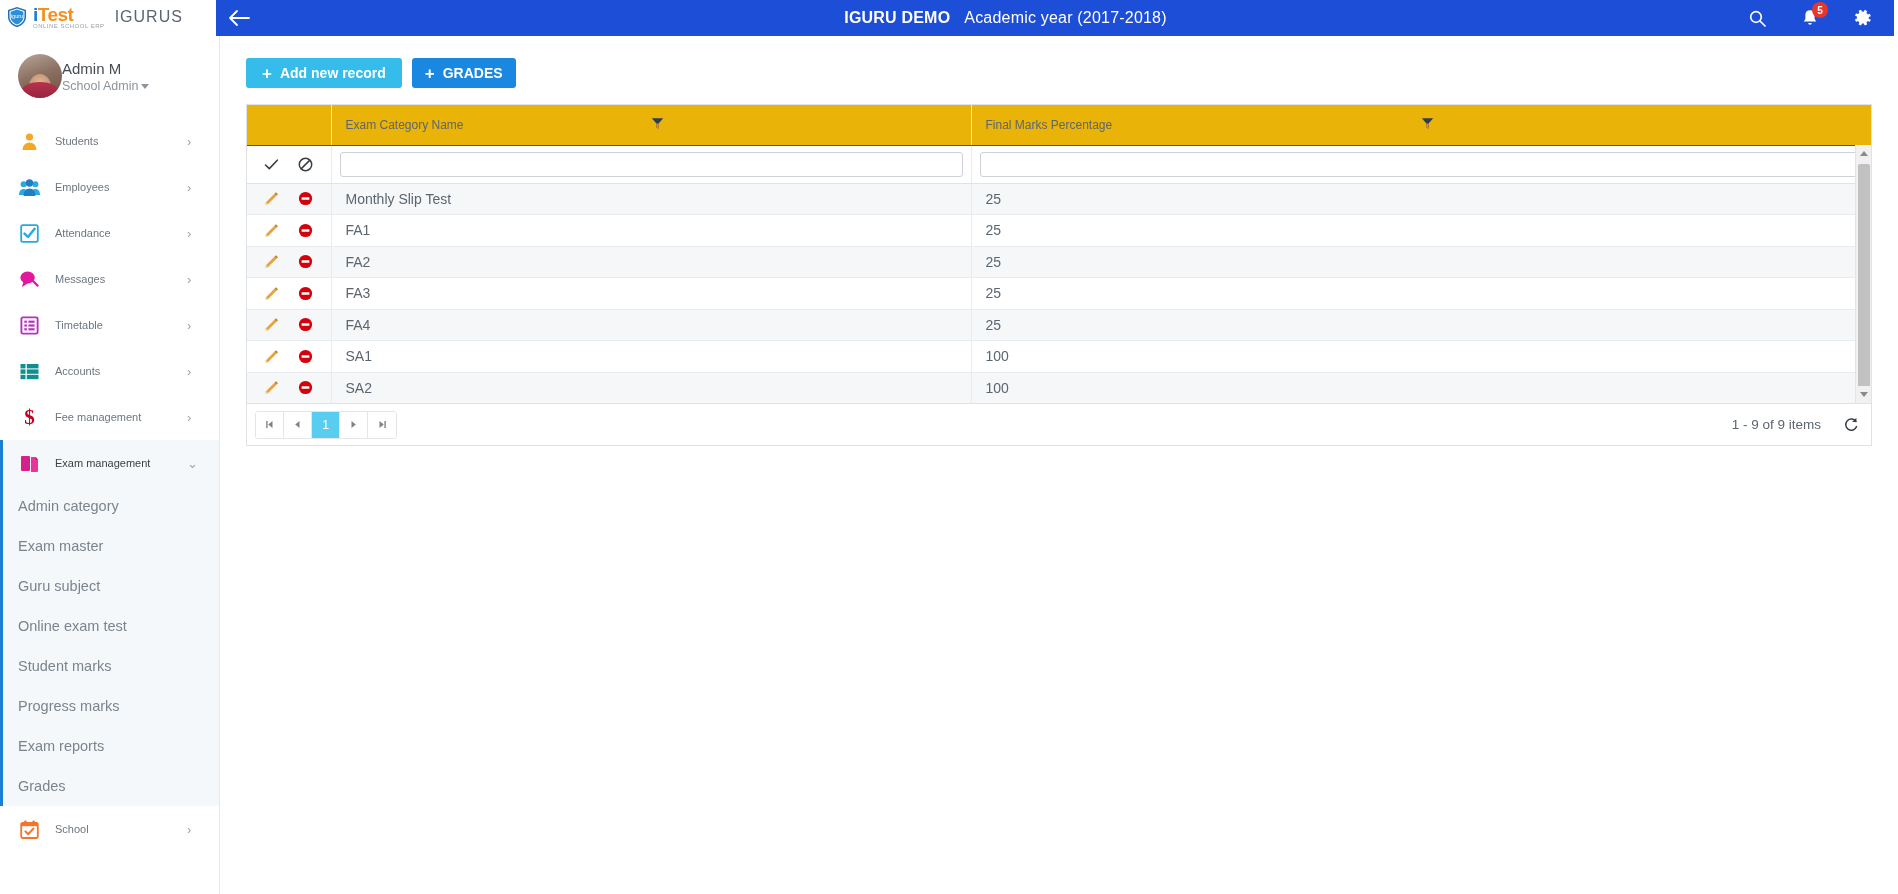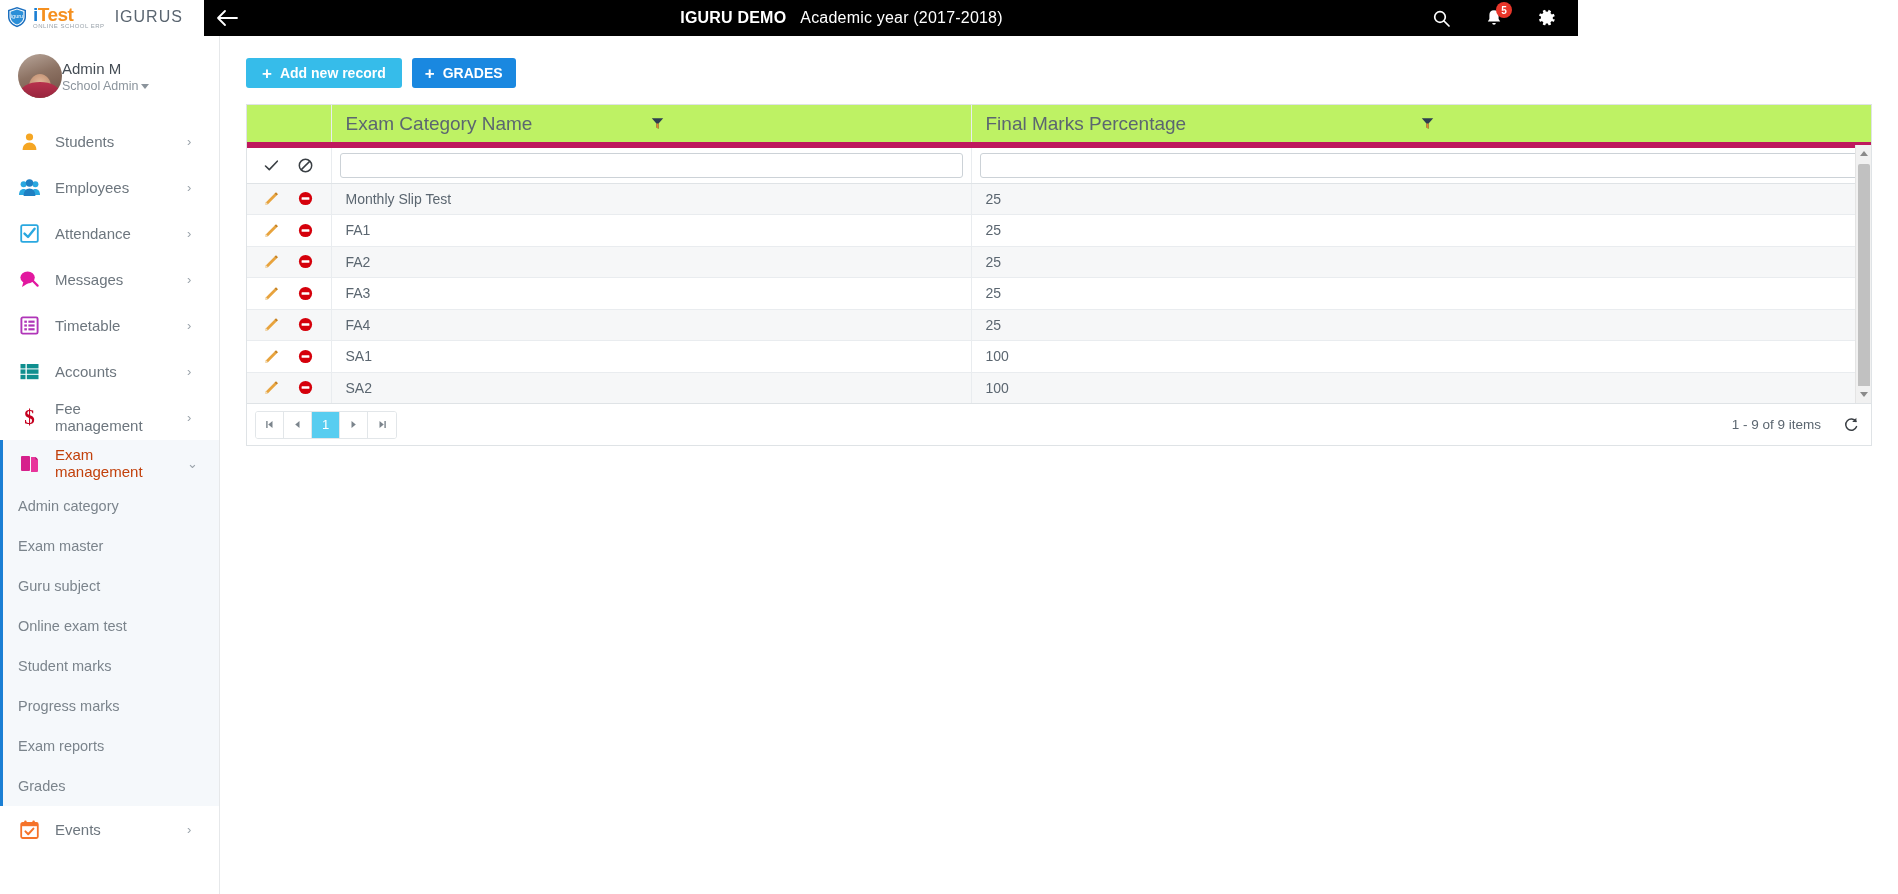--- a/index.html
+++ b/index.html
@@ -98,9 +98,9 @@
 
   
   #topbar {
-    position: absolute; left: 204px; top: 0;
-    width: 1374px; height: 36px;
-    background: #000000;
+    position: absolute; left: 216px; top: 0;
+    width: 1678px; height: 36px;
+    background: #1d4ed8;
     display: flex; align-items: center;
   }
   #back-arrow {

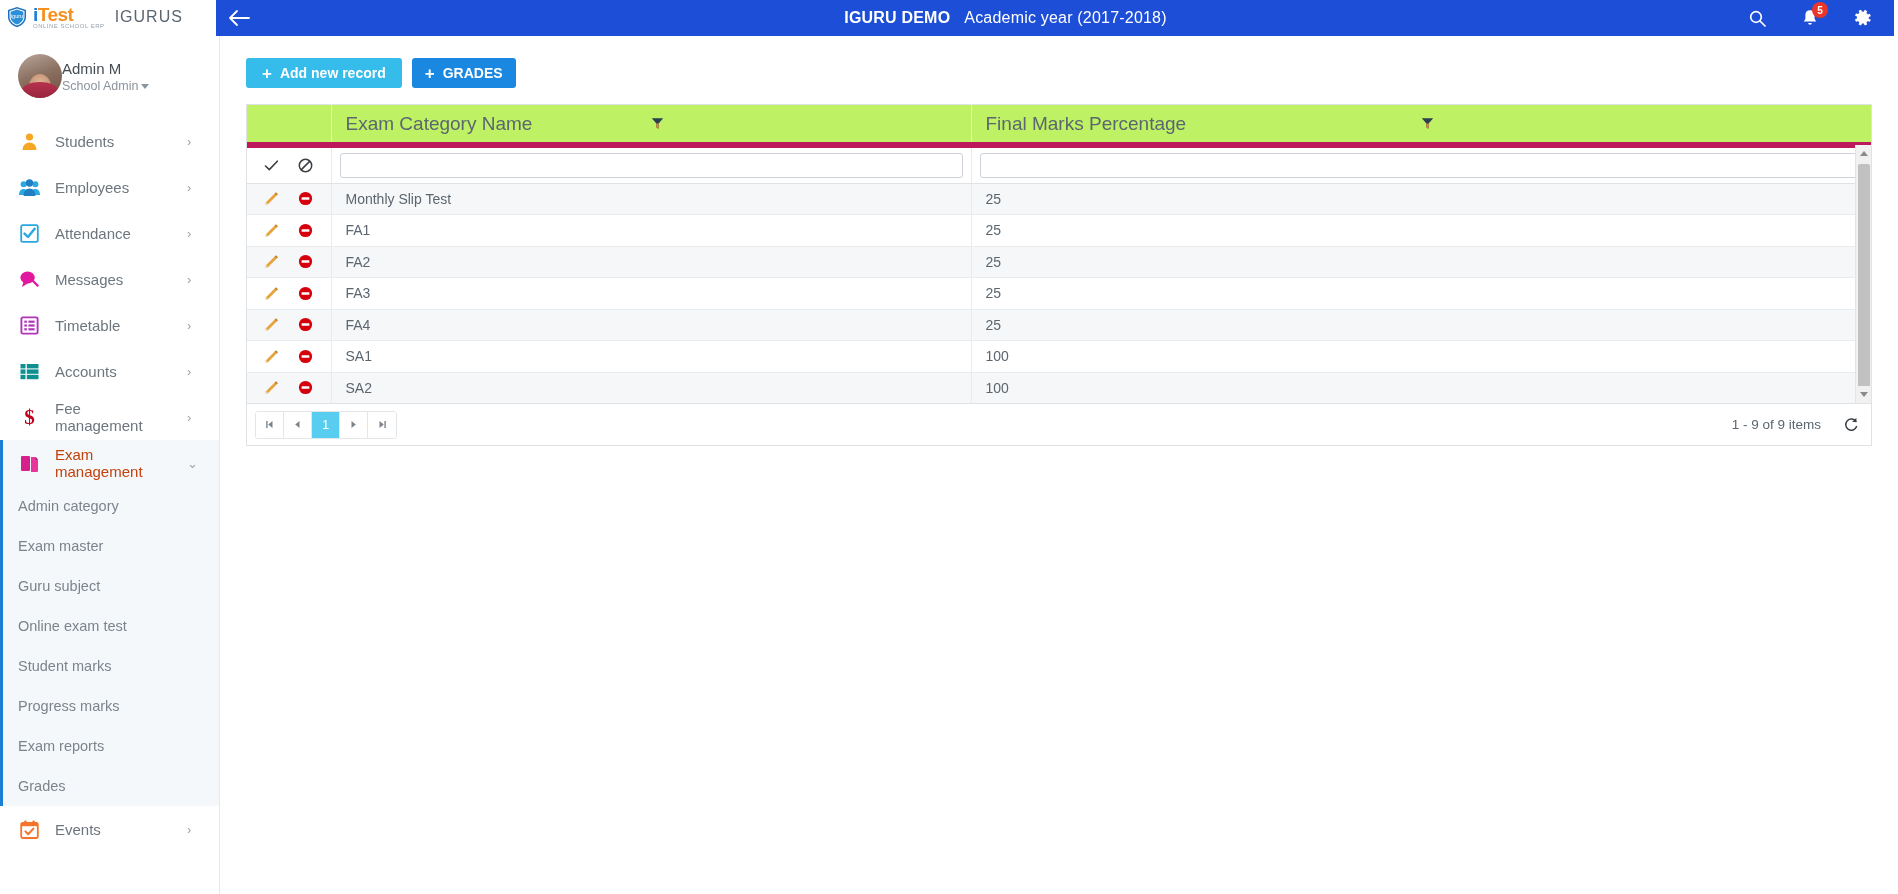--- a/index.html
+++ b/index.html
@@ -150,9 +150,9 @@
   table { border-collapse: collapse; width: 100%; table-layout: fixed; }
   th {
     height: 40px; text-align: left; font-weight: normal;
-    font-size: 19px; color: #5b6670; padding: 0 14px;
-    border-bottom: 6px solid #be185d; border-right: 1px solid #e9ecef;
-    background: #bef264; vertical-align: middle;
+    font-size: 12px; color: #5b6670; padding: 0 14px;
+    border-bottom: 1px solid #be185d; border-right: 1px solid #e9ecef;
+    background: #eab308; vertical-align: middle;
   }
   th .th-inner { display: flex; align-items: center; }
   th .th-inner span { flex: 1; }

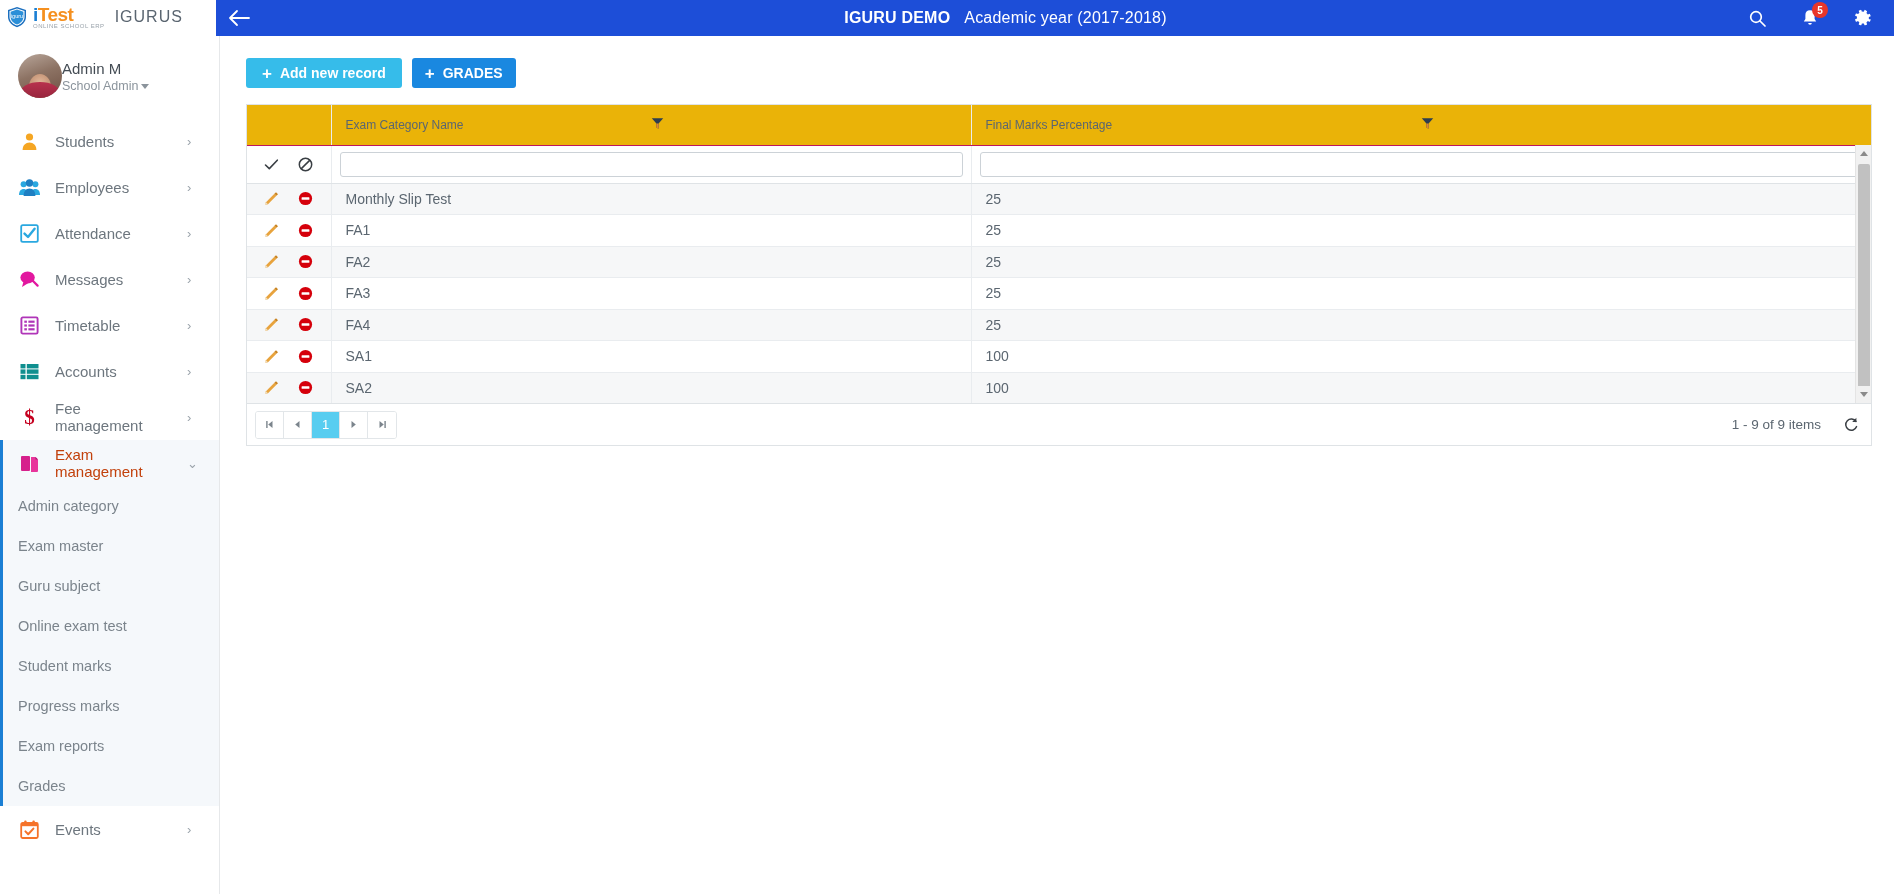--- a/index.html
+++ b/index.html
@@ -79,7 +79,7 @@
   }
   .nav-icon { width: 22px; height: 22px; flex: none; display: flex;
               align-items: center; justify-content: center; }
-  .nav-label { font-size: 15px; color: #6d767e; flex: 1; }
+  .nav-label { font-size: 11px; color: #6d767e; flex: 1; }
   .nav-chev {
     width: 14px; margin-right: 18px; color: #9aa3ab;
     font-size: 13px; line-height: 1;

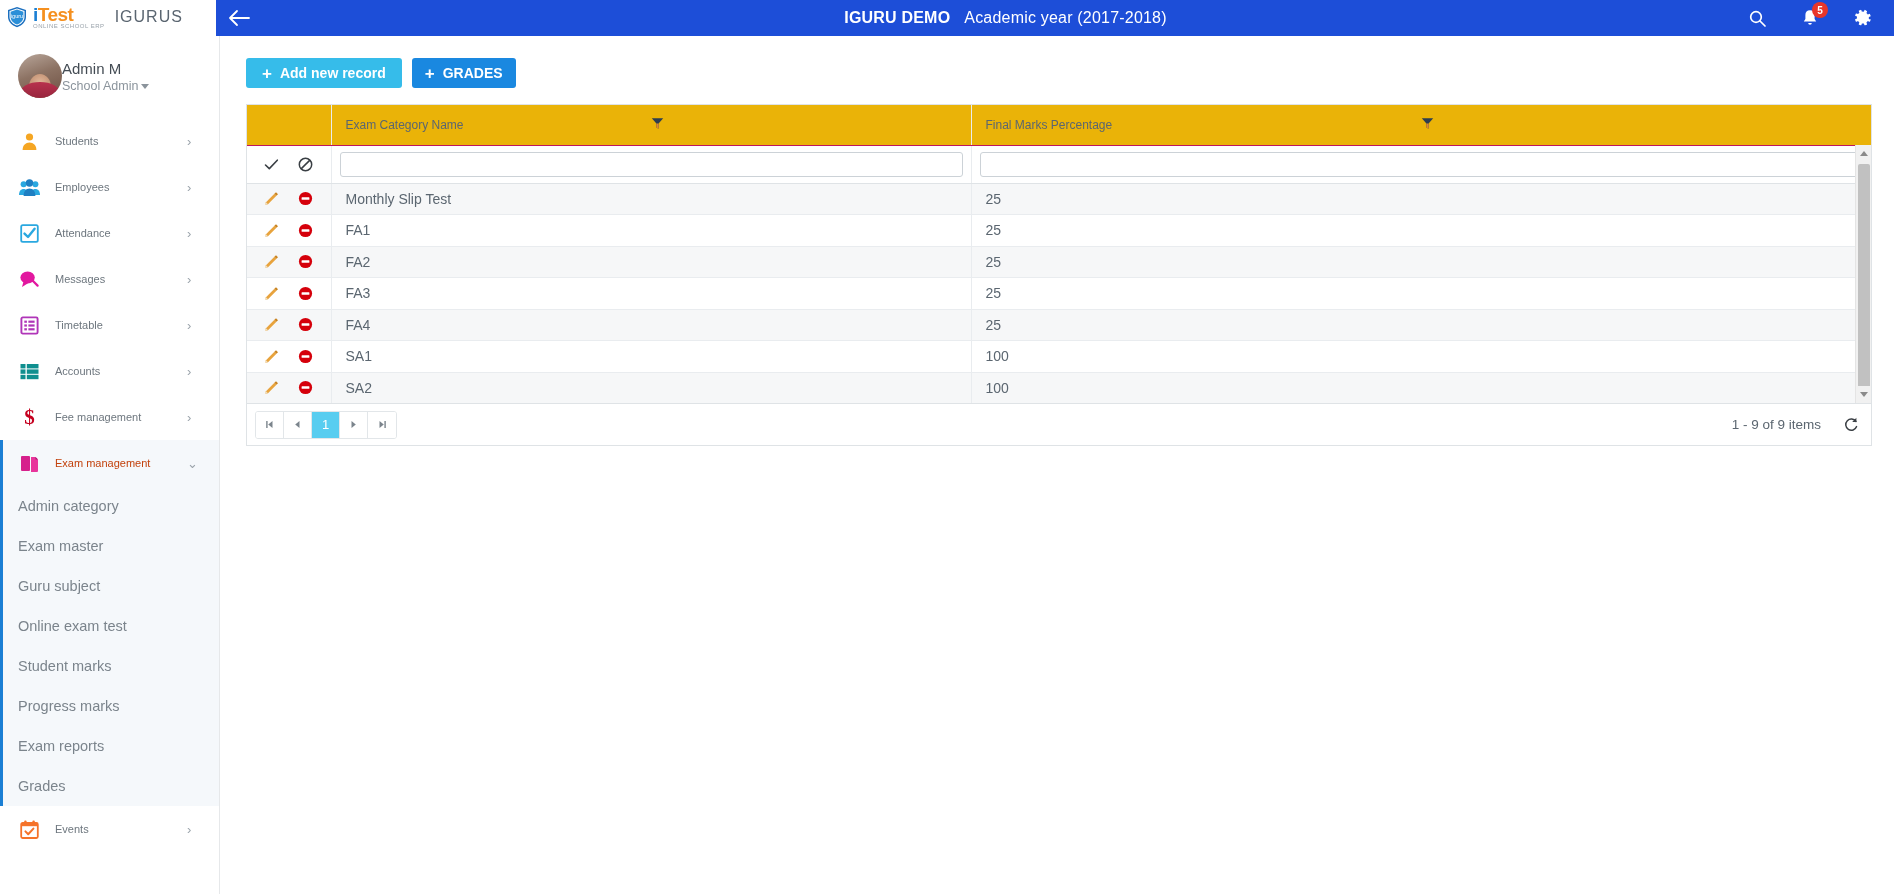--- a/index.html
+++ b/index.html
@@ -87,7 +87,7 @@
   .nav-item.active-group {
     background: #f5f8fb;
   }
-  .nav-item.active-group .nav-label { color: #c2410c; }
+  .nav-item.active-group .nav-label { color: #404040; }
   #exam-group { background: #f5f8fb; border-left: 3px solid #1b7fd4; }
   #exam-group .nav-item, #exam-group .sub-item { padding-left: 15px; }
   .sub-item {

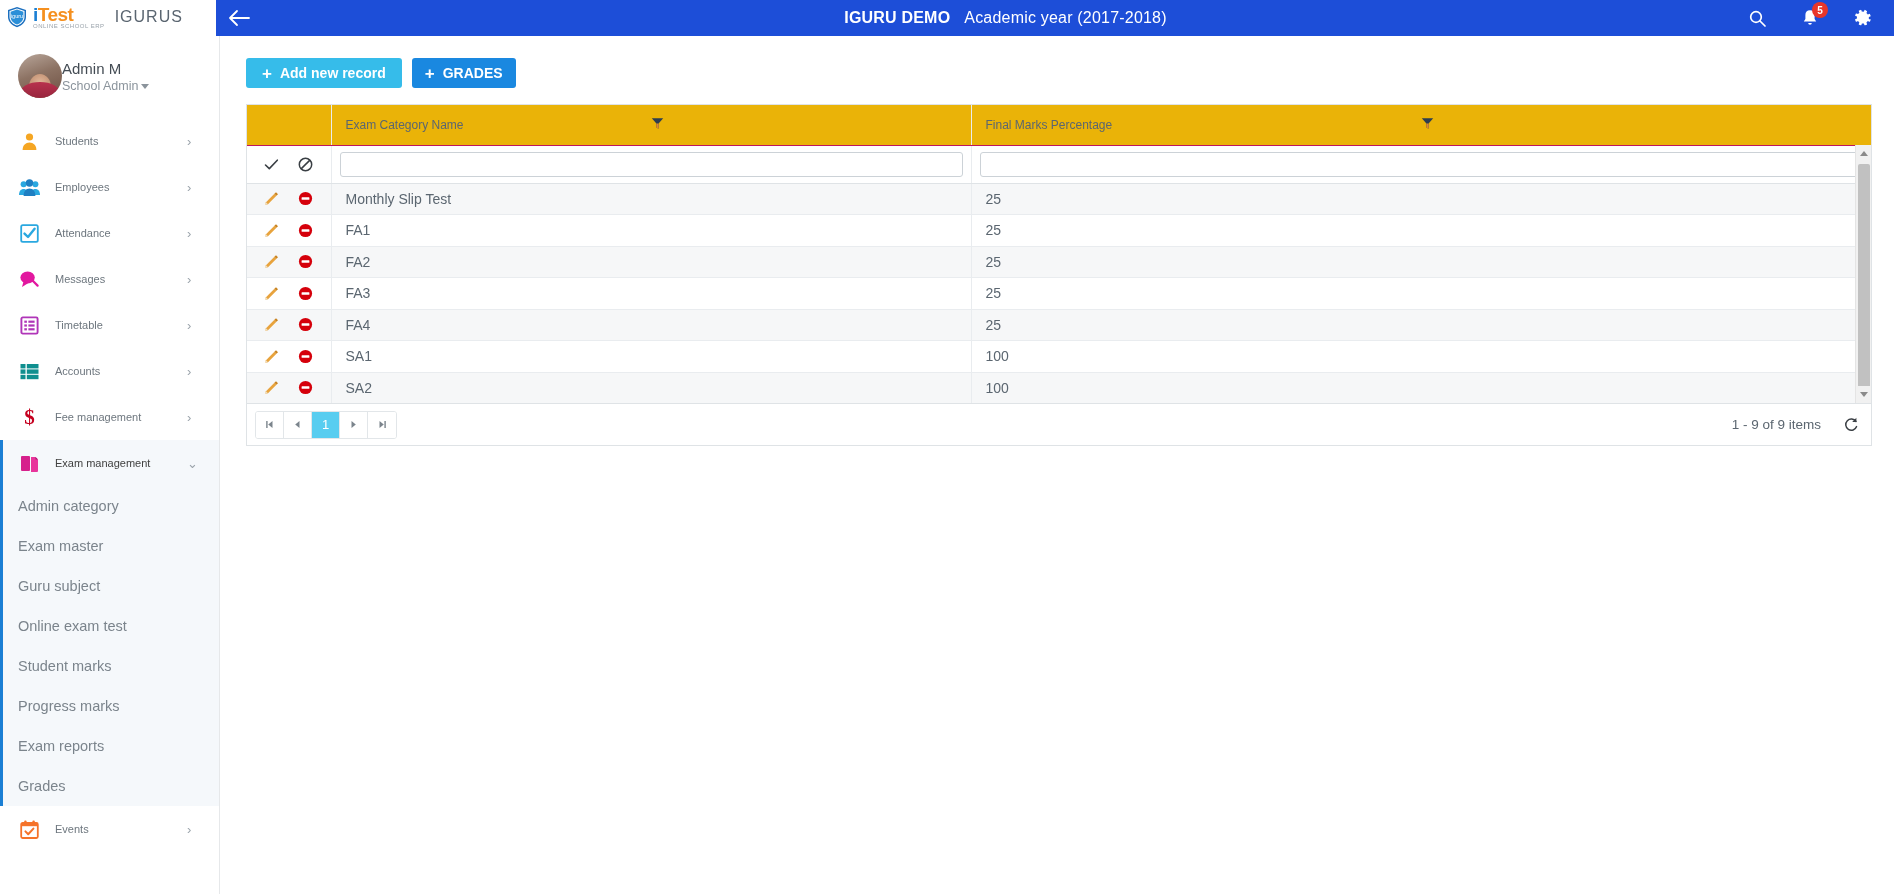--- a/index.html
+++ b/index.html
@@ -369,7 +369,7 @@
             <path d="M5.4 11.4 L8.2 14.2 L13.4 8.6" stroke="#f5732a" stroke-width="2" fill="none" stroke-linecap="round" stroke-linejoin="round"></path>
           </svg>
         </span>
-        <span class="nav-label">Events</span>
+        <span class="nav-label">School</span>
         <span class="nav-chev">›</span>
       </div>
     </div>

